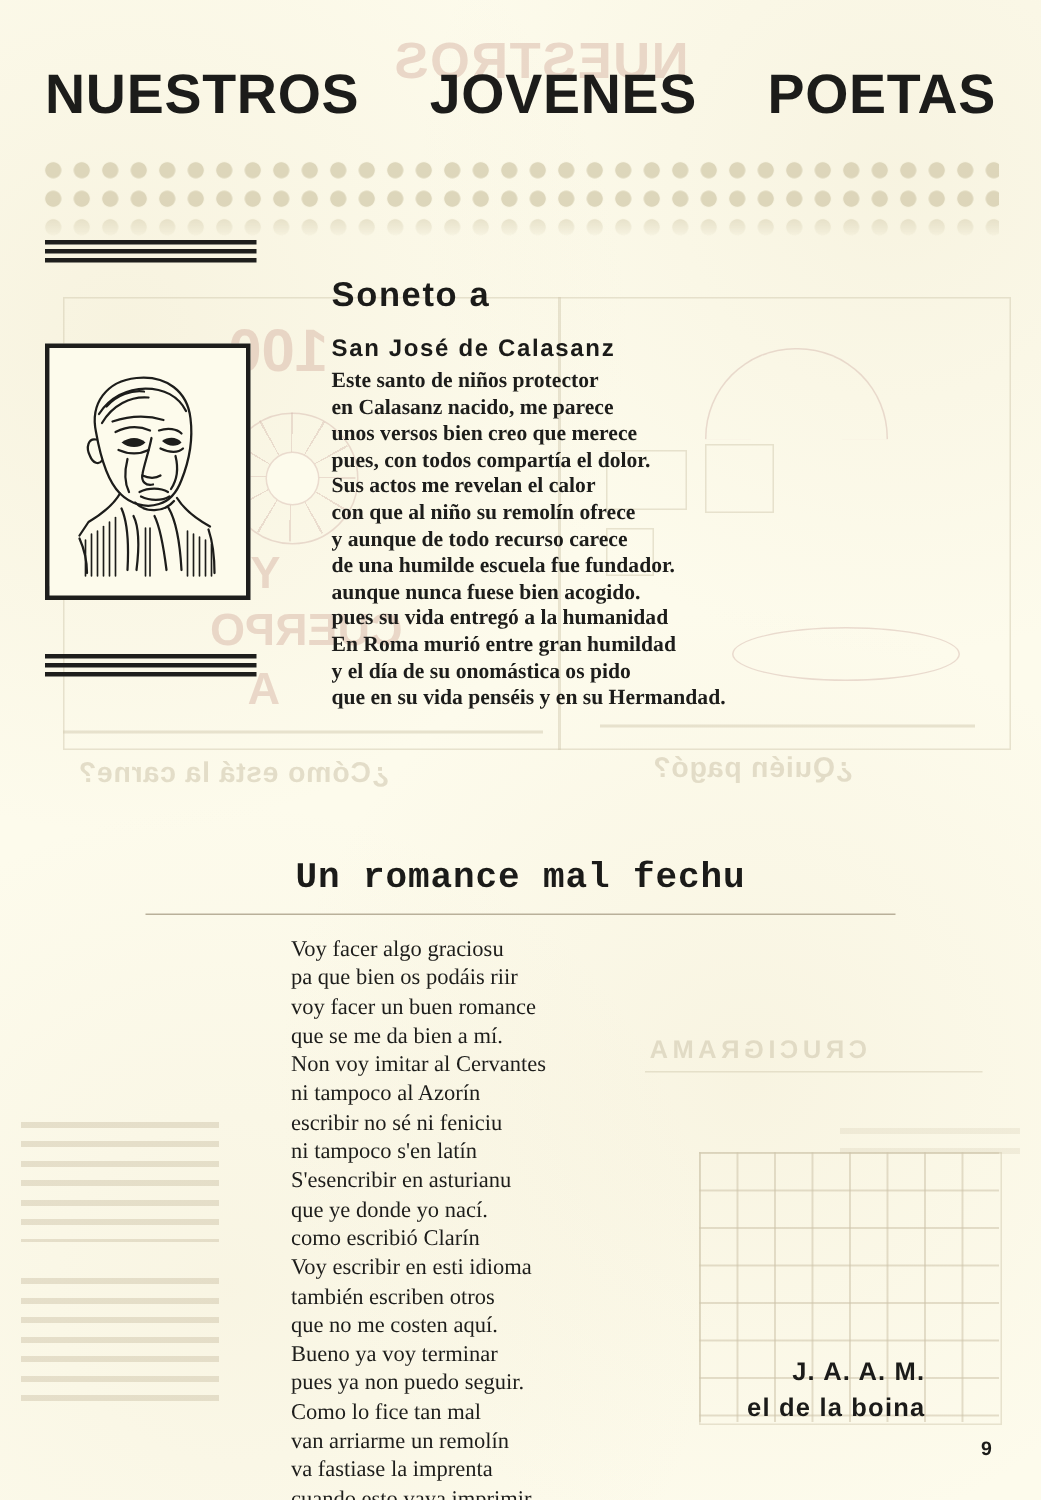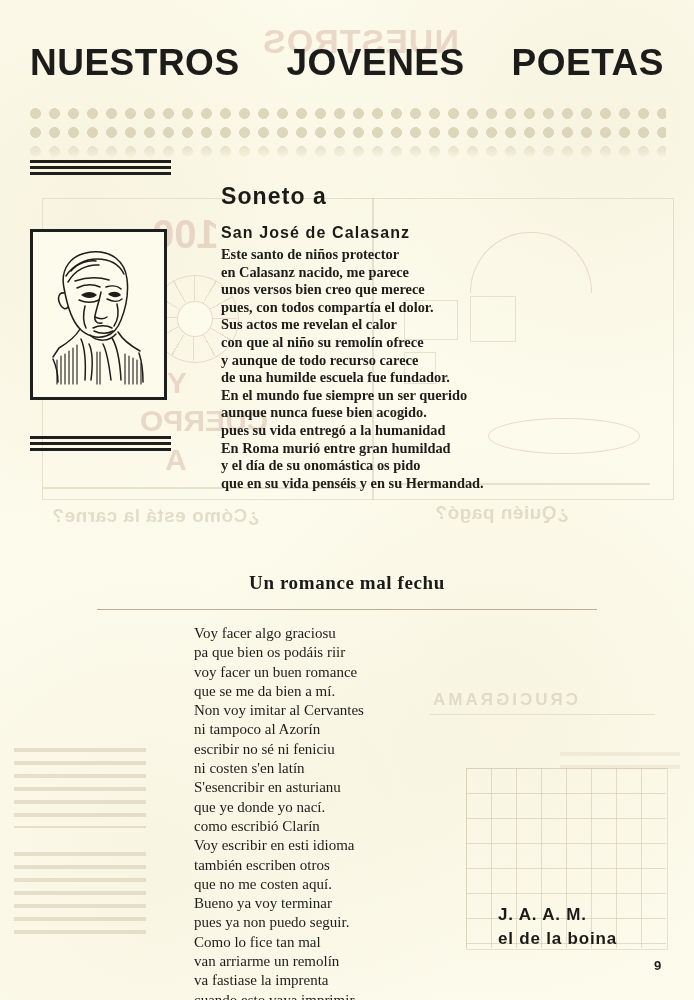--- a/index.html
+++ b/index.html
@@ -393,7 +393,6 @@
       <div>con que al niño su remolín ofrece</div>
       <div>y aunque de todo recurso carece</div>
       <div>de una humilde escuela fue fundador.</div>
-      <div>En el mundo fue siempre un ser querido</div>
       <div>aunque nunca fuese bien acogido.</div>
       <div>pues su vida entregó a la humanidad</div>
       <div>En Roma murió entre gran humildad</div>

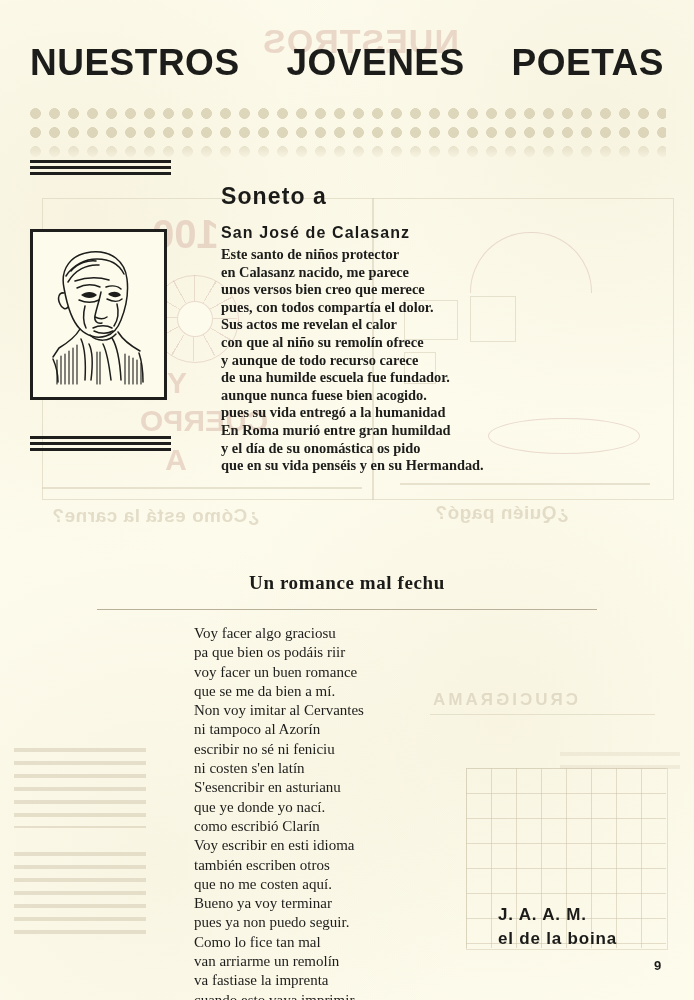--- a/index.html
+++ b/index.html
@@ -199,9 +199,9 @@
     top: 572px;
     width: 694px;
     text-align: center;
-    font-family: Liberation Serif, serif;
-    font-weight: bold;
-    font-size: 19px;
+    font-family: Liberation Mono, monospace;
+    font-weight: bold;
+    font-size: 24px;
     letter-spacing: 0.6px;
     color: #1b1b19;
   }

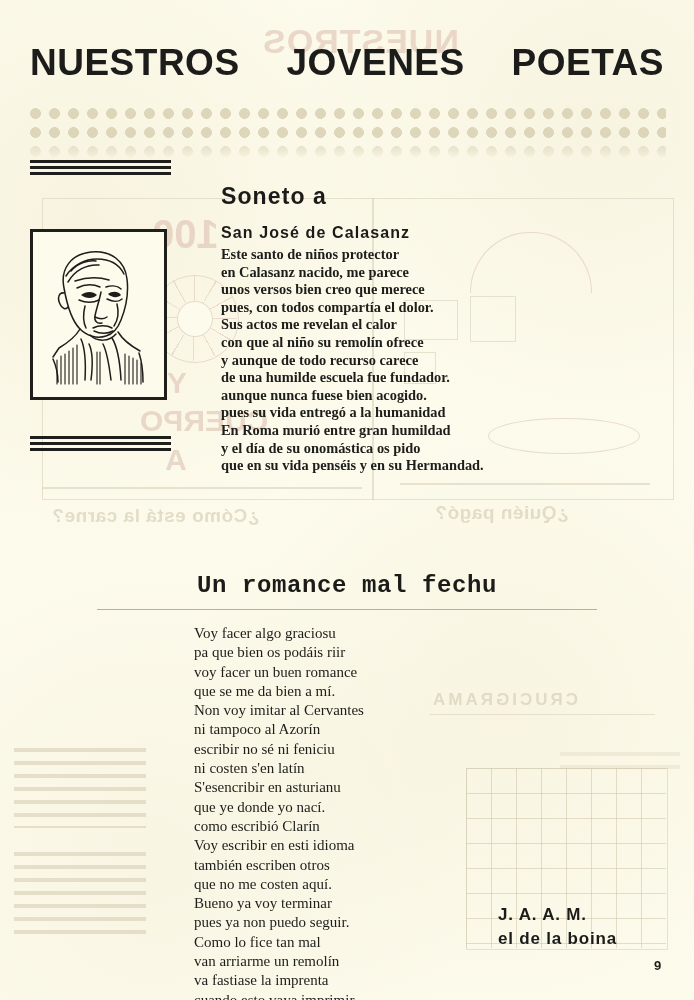--- a/index.html
+++ b/index.html
@@ -411,7 +411,7 @@
       <div>Non voy imitar al Cervantes</div>
       <div>ni tampoco al Azorín</div>
       <div>escribir no sé ni feniciu</div>
-      <div>ni costen s'en latín</div>
+      <div>ni tampoco s'en latín</div>
       <div>S'esencribir en asturianu</div>
       <div>que ye donde yo nací.</div>
       <div>como escribió Clarín</div>

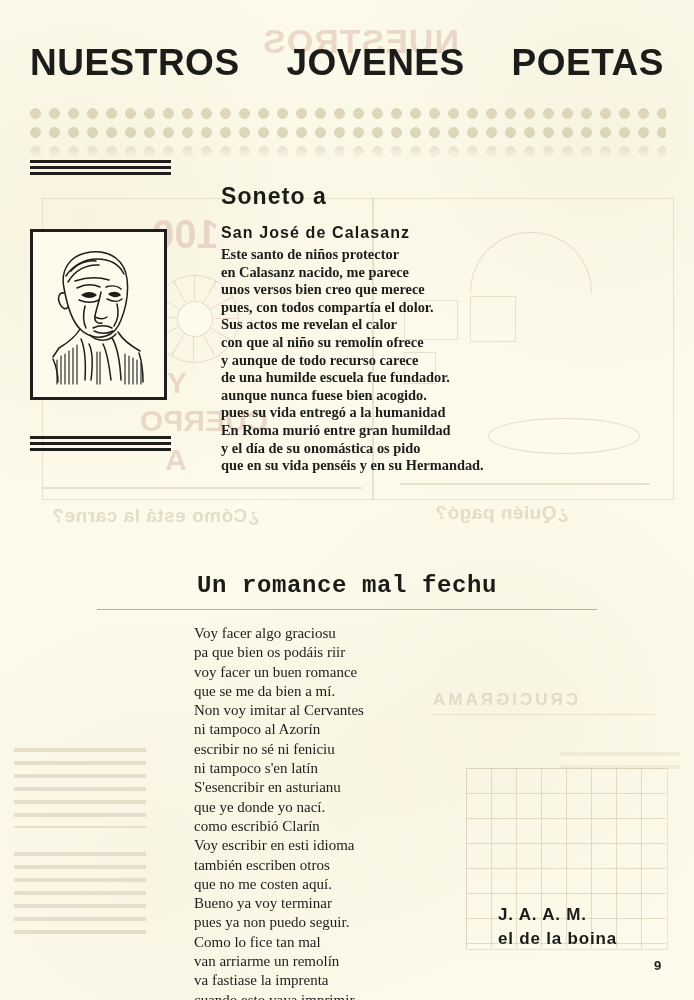--- a/index.html
+++ b/index.html
@@ -236,6 +236,7 @@
     letter-spacing: 0.8px;
     color: #1b1b19;
     line-height: 24px;
+    text-align: right;
   }
   #signature div { white-space: nowrap; }
 

